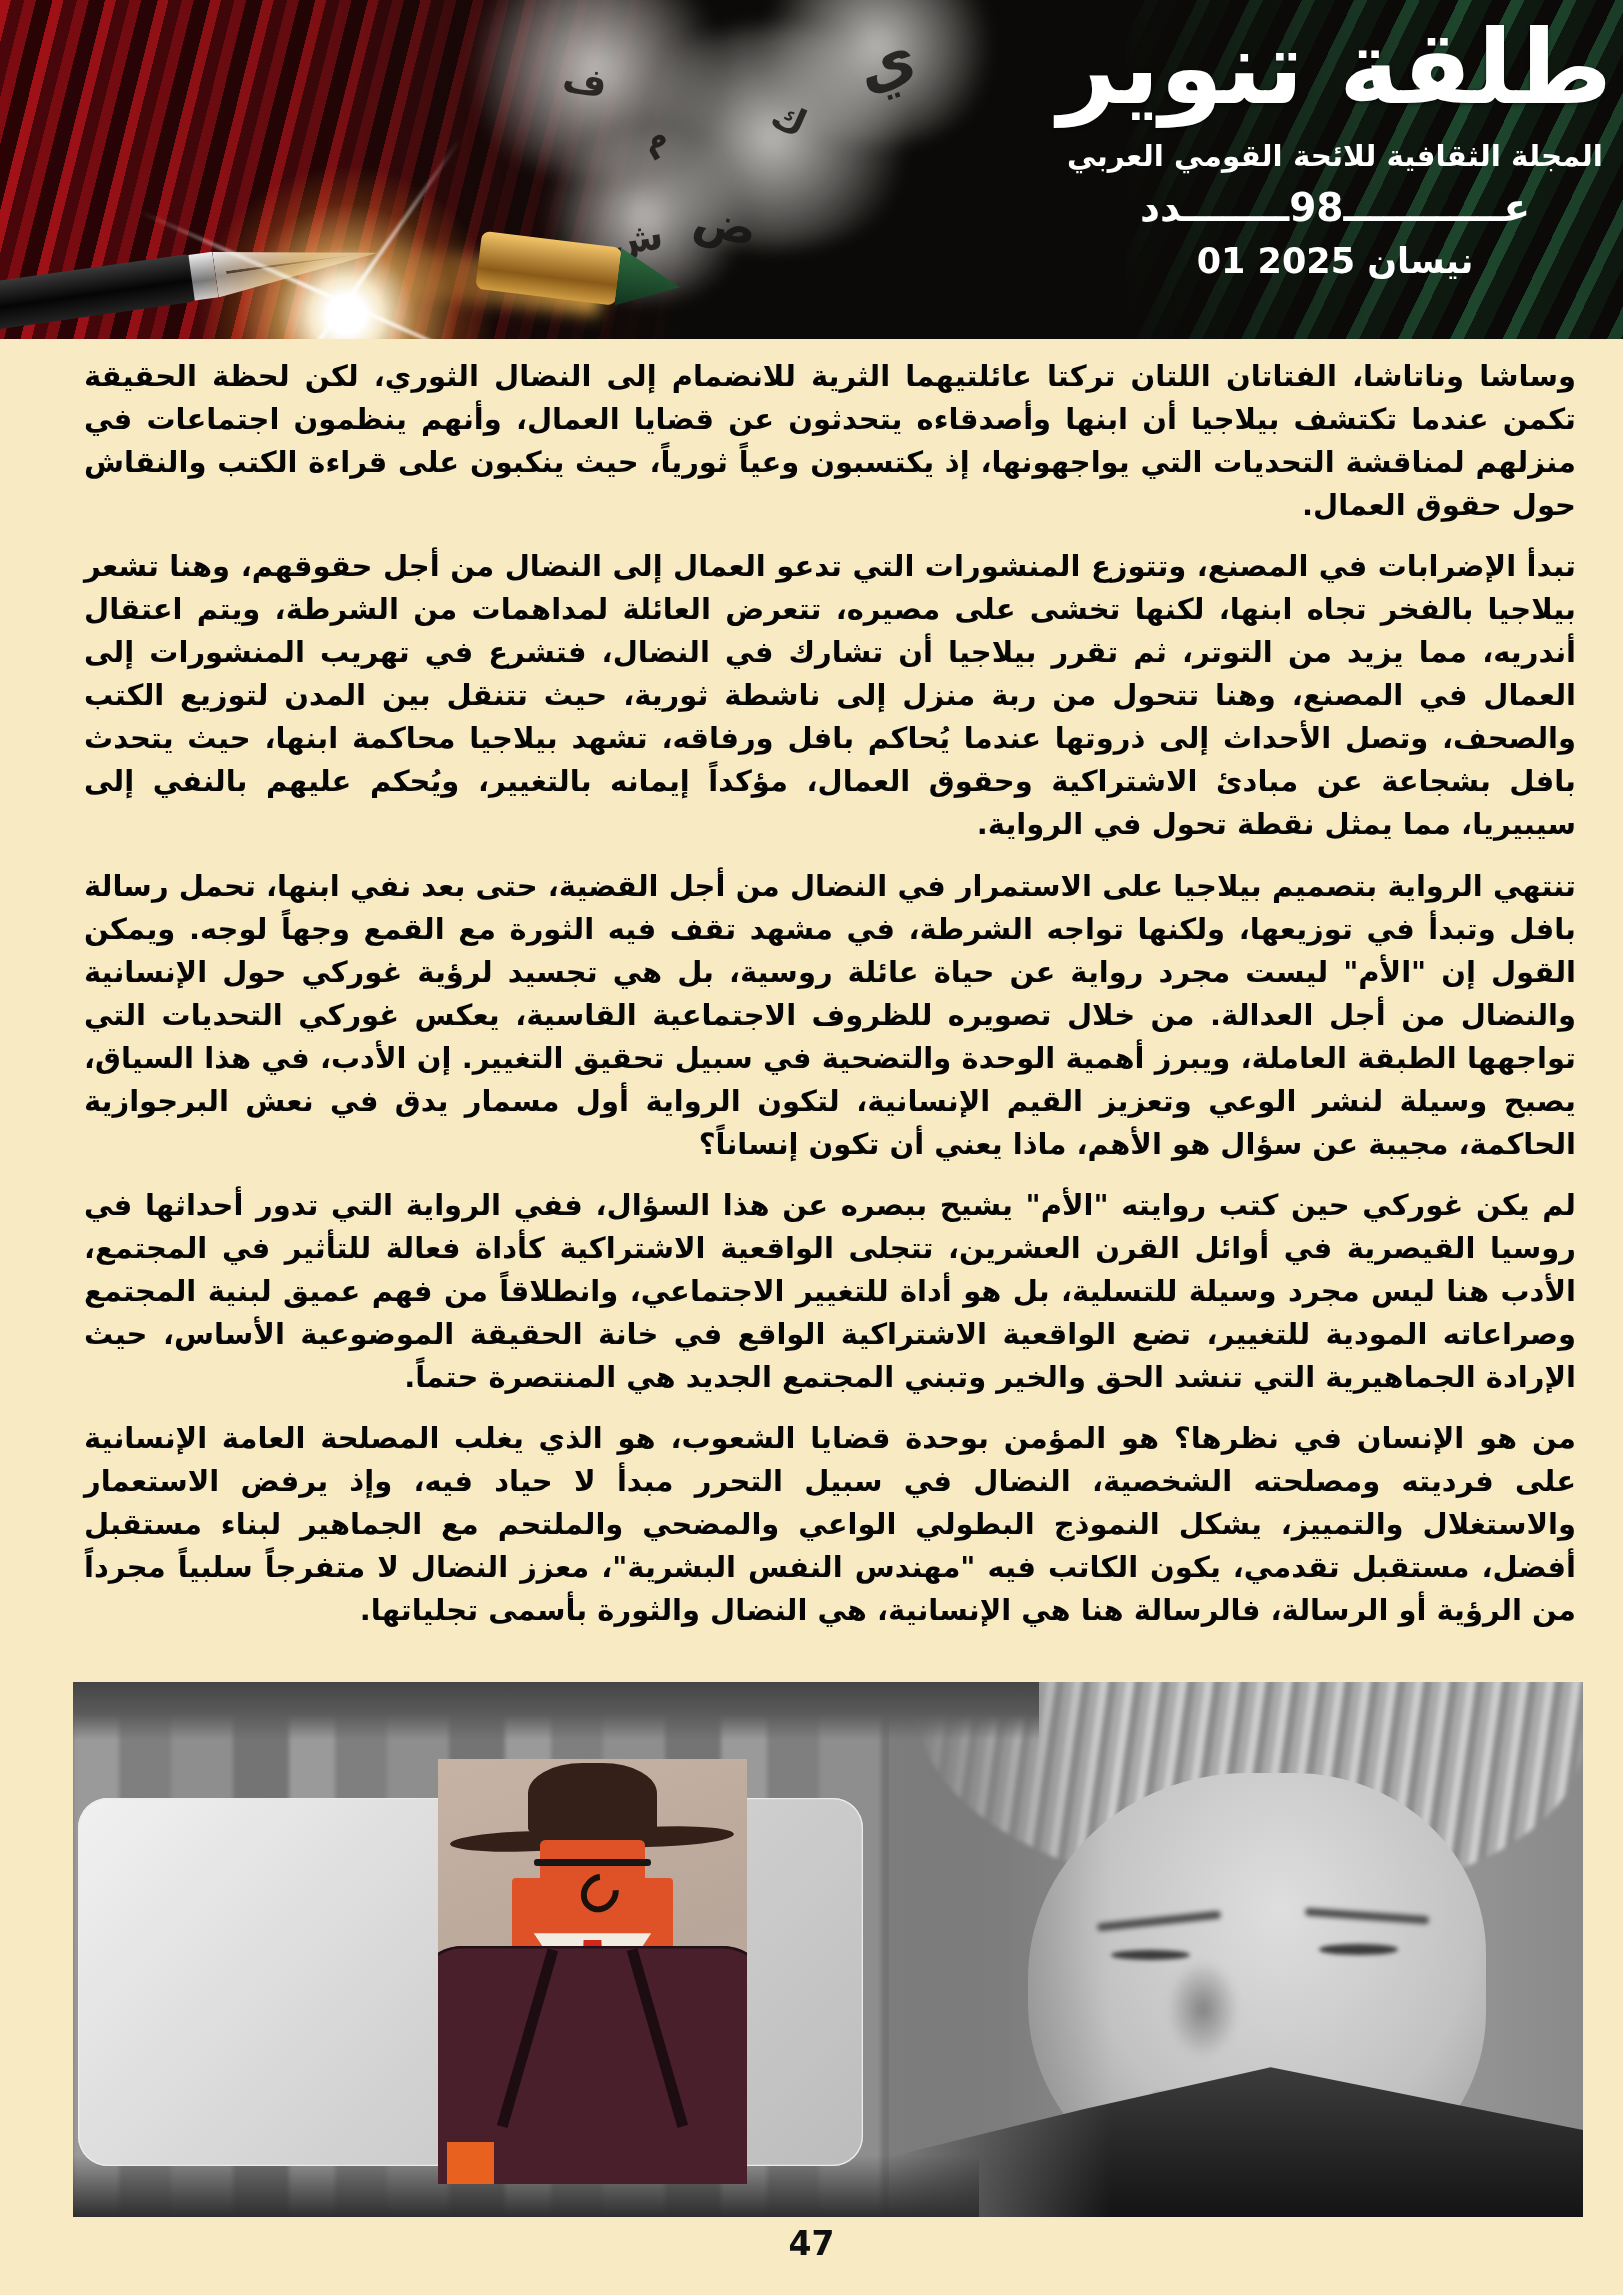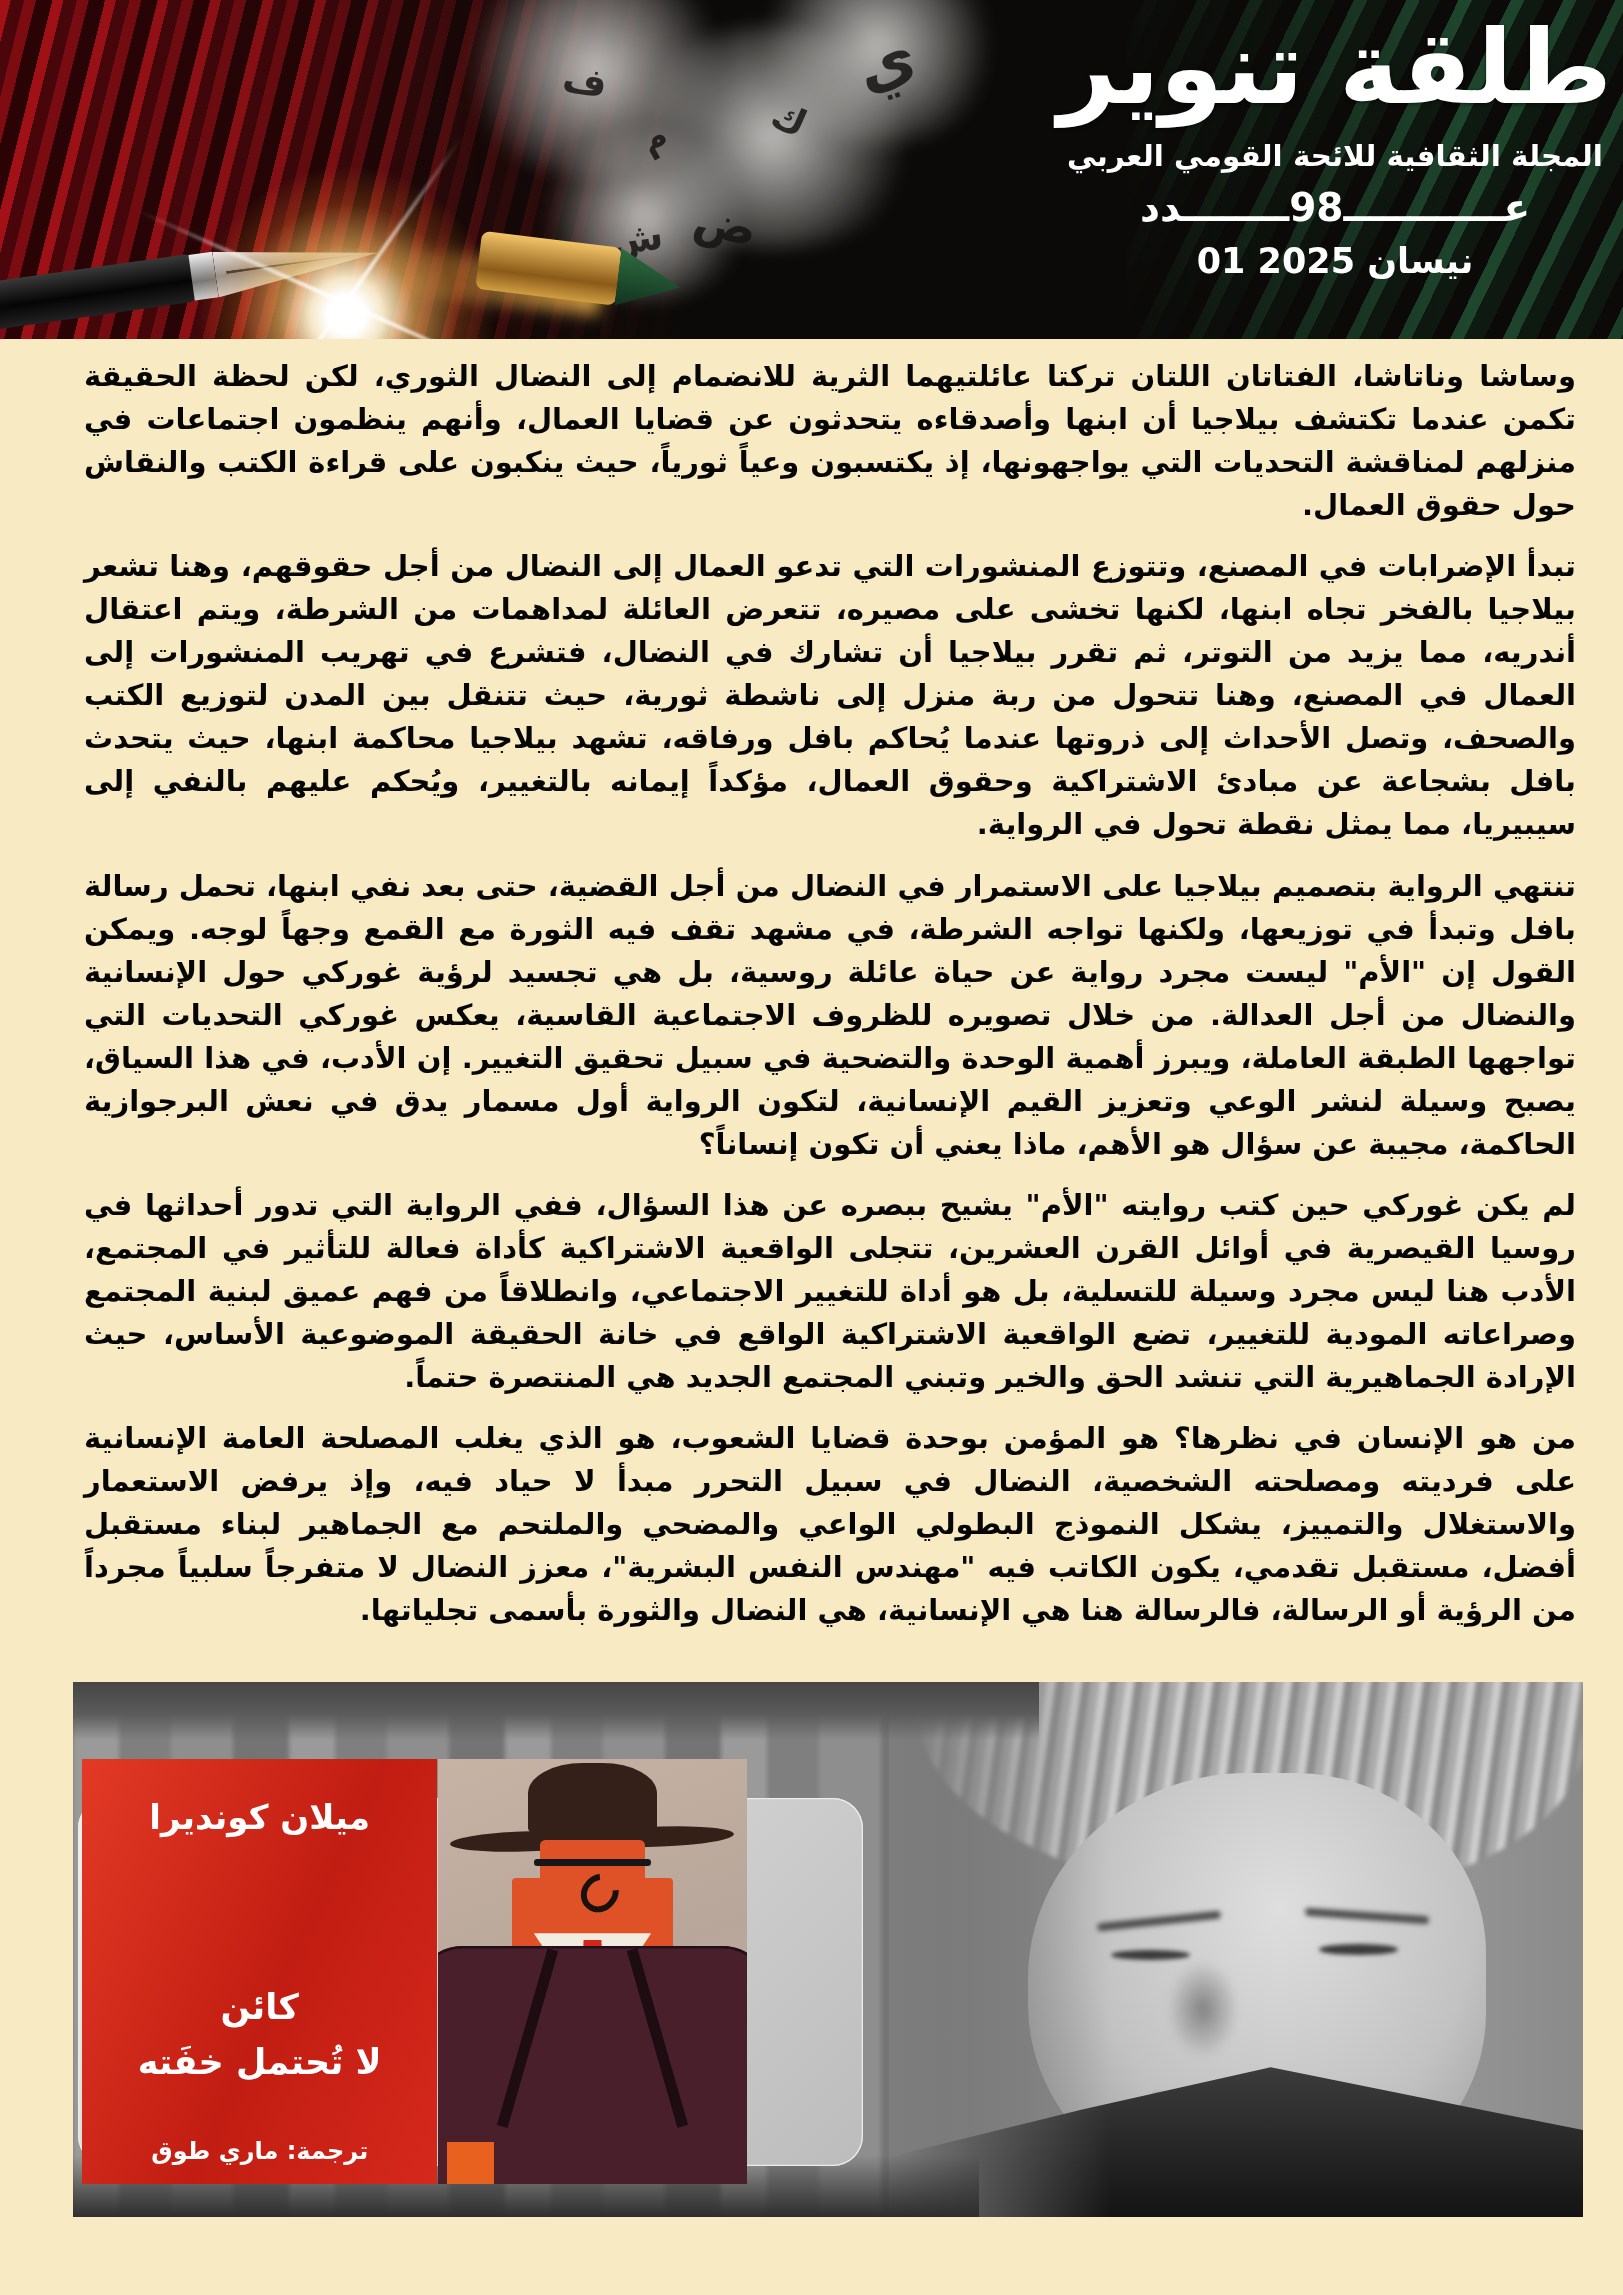--- a/index.html
+++ b/index.html
@@ -192,12 +192,6 @@
 
     <div class="panel"></div>
 
-    <div class="book-cover">
-      <div class="bc-author">ميلان كونديرا</div>
-      <div class="bc-t1">كائن</div>
-      <div class="bc-t2">لا تُحتمل خفَته</div>
-      <div class="bc-translator">ترجمة: ماري طوق</div>
-    </div>
 
     <div class="illus">
       <div class="hat-crown"></div>

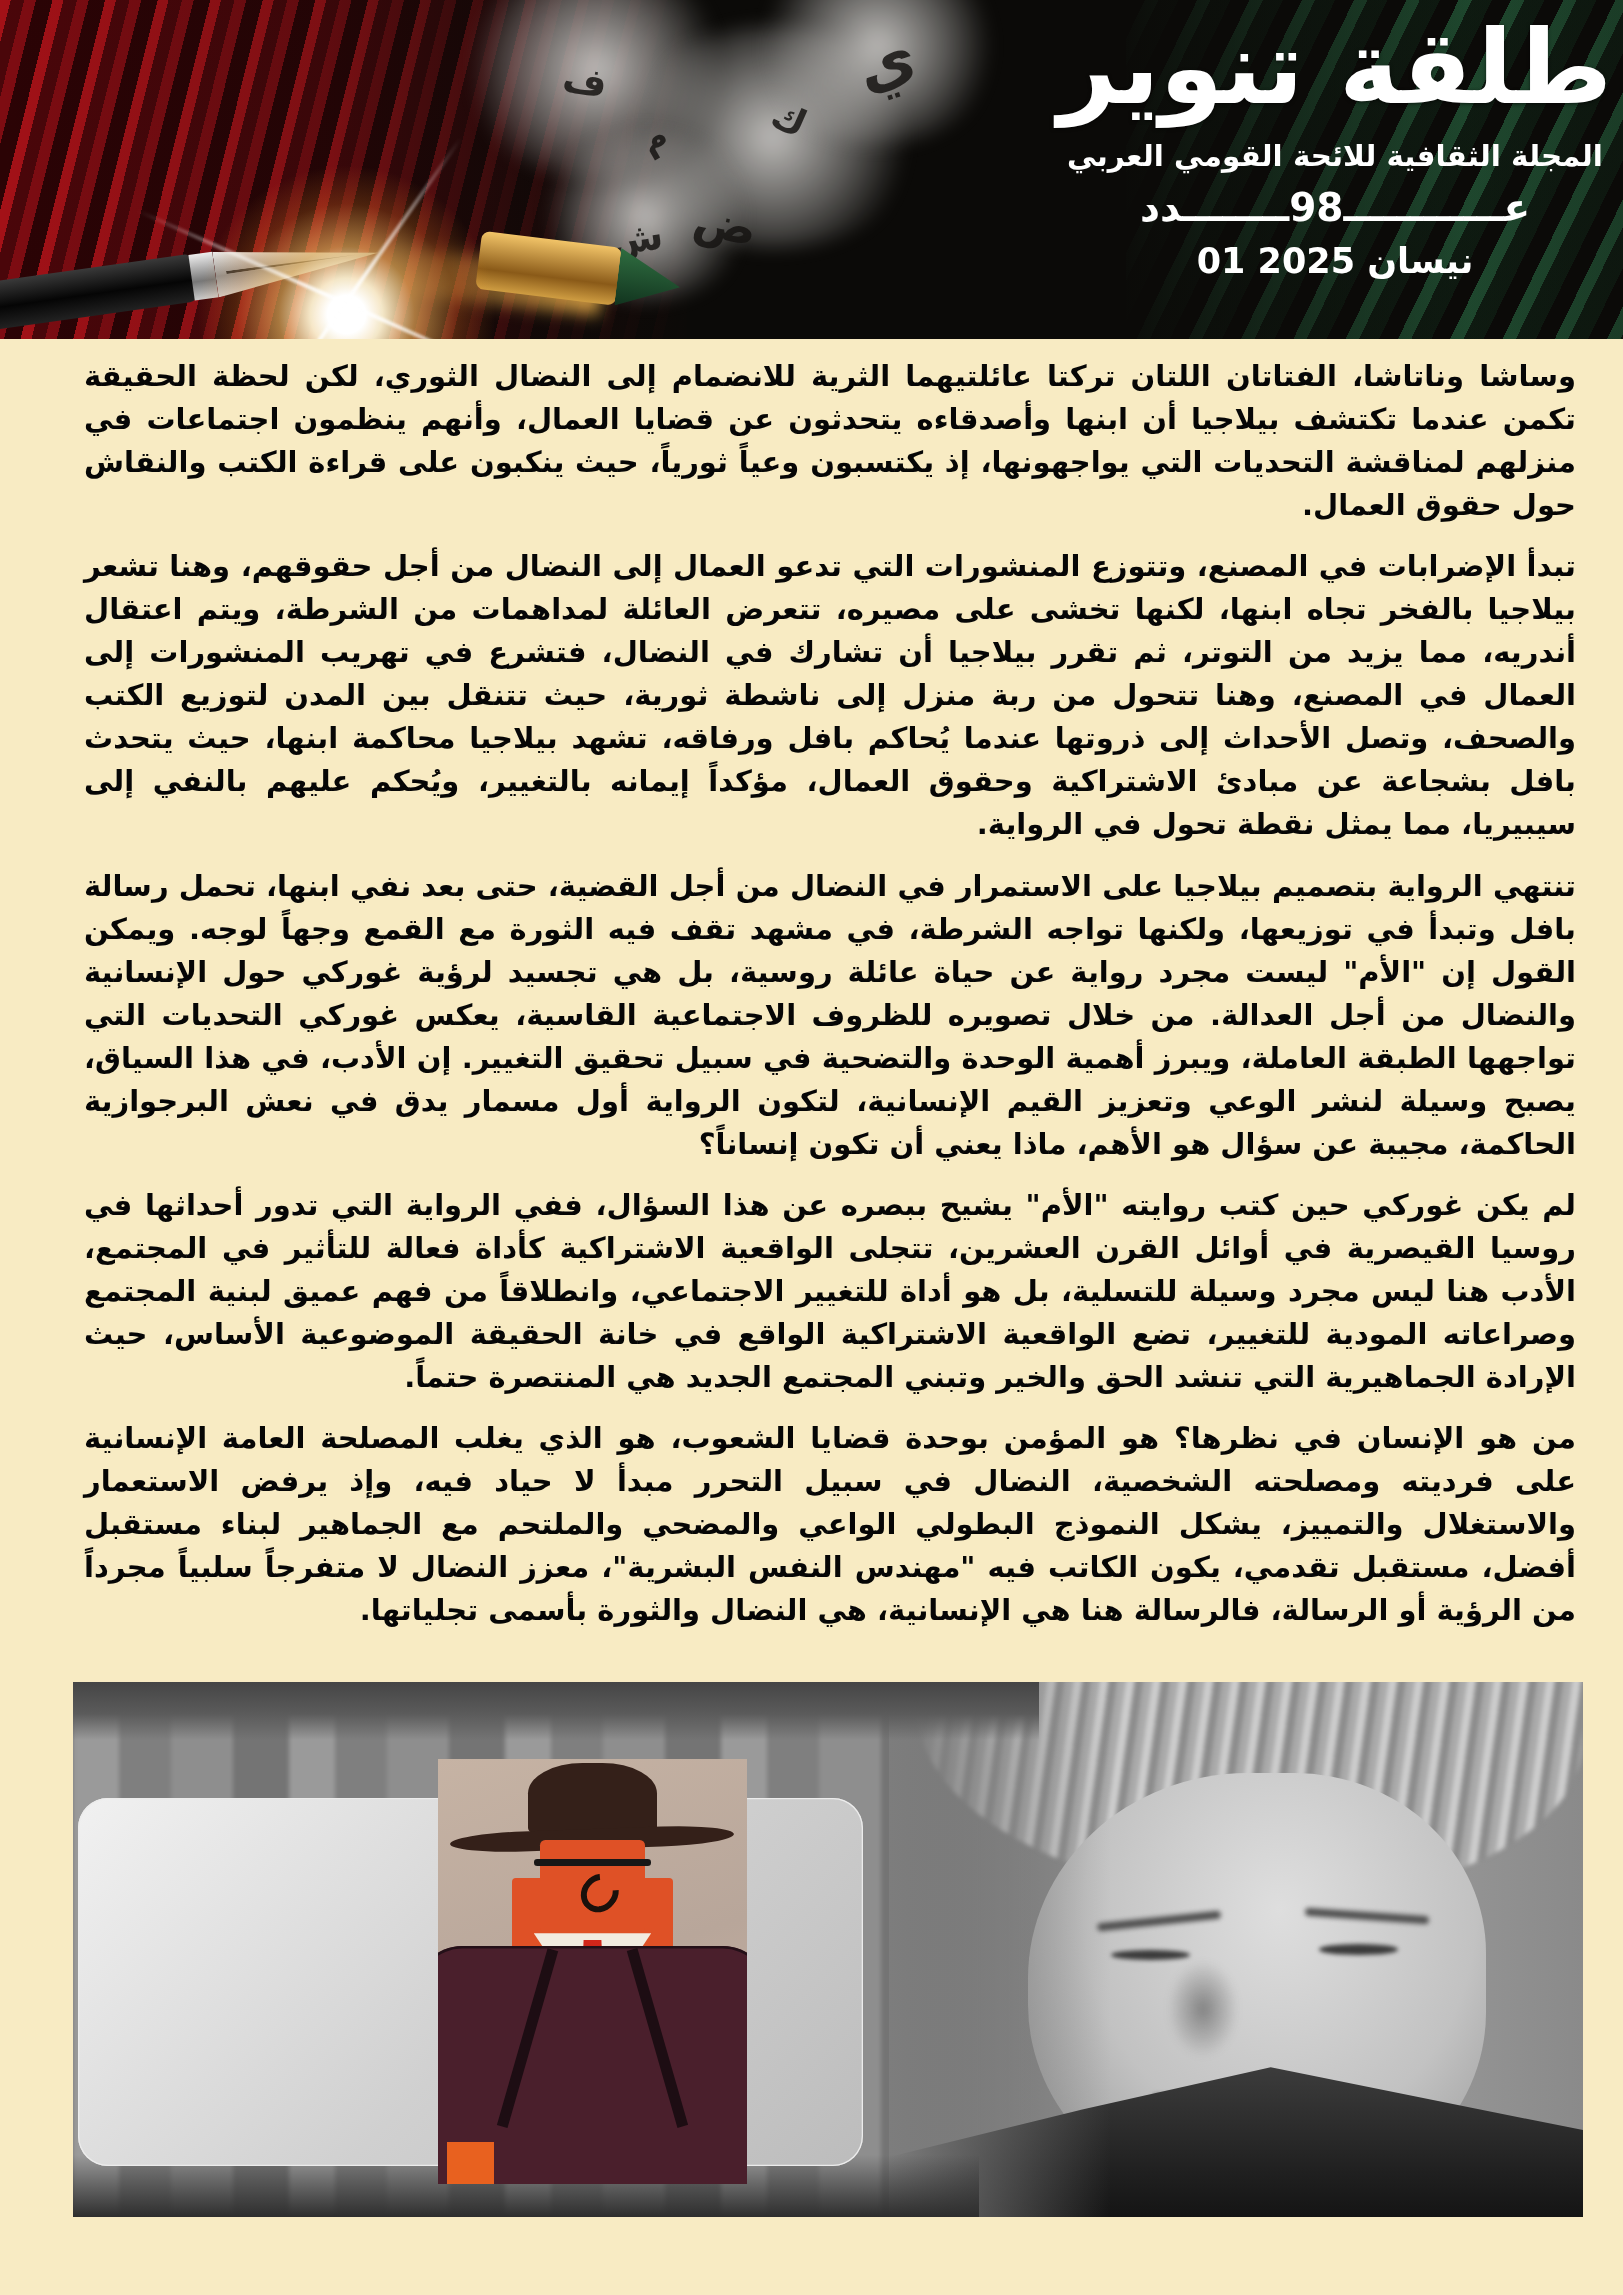--- a/index.html
+++ b/index.html
@@ -212,6 +212,7 @@
     </div>
   </div>
 
+  <div class="page-number">47</div>
 
 </div>
 

